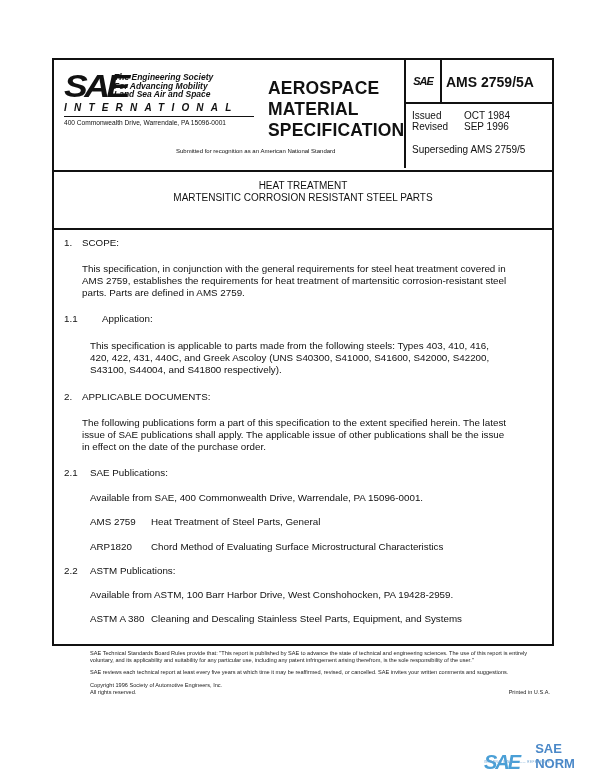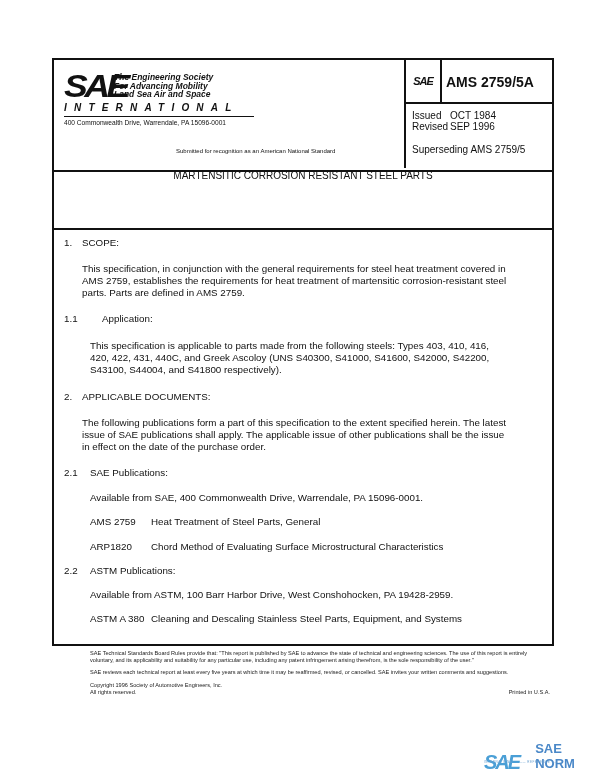--- a/index.html
+++ b/index.html
@@ -65,6 +65,11 @@
         <div class="intl">INTERNATIONAL</div>
         <div class="intl-line"></div>
         <div class="addr">400 Commonwealth Drive, Warrendale, PA 15096-0001</div>
+      </div>
+      <div class="ams-title">
+        <div>AEROSPACE</div>
+        <div>MATERIAL</div>
+        <div>SPECIFICATION</div>
       </div>
       <div class="submitted">Submitted for recognition as an American National Standard</div>
     </div>

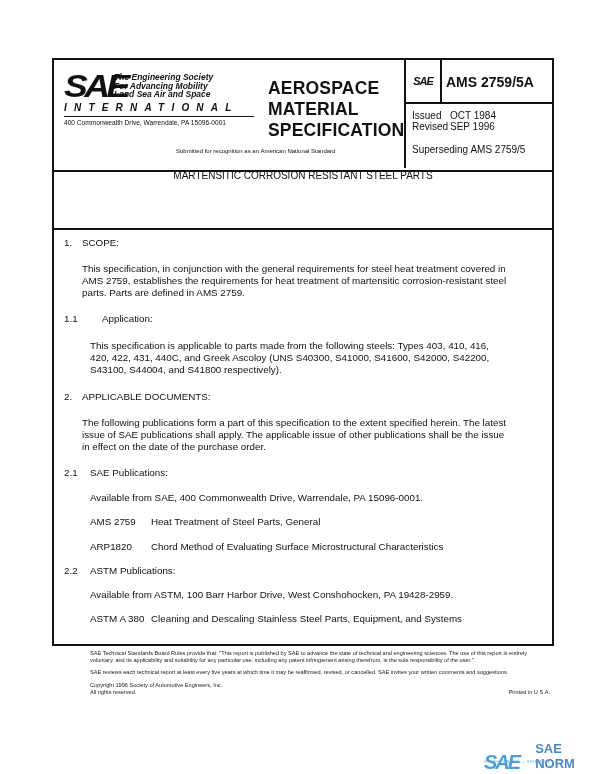--- a/index.html
+++ b/index.html
@@ -33,7 +33,7 @@
   .hr-num { position:absolute; left:40px; top:14px; font-size:14px; font-weight:bold; }
   .hr-dates { position:absolute; left:6px; top:50px; font-size:10px; line-height:11px; }
   .hr-dates .row { display:flex; }
-  .hr-dates .lbl { width:38px; }
+  .hr-dates .lbl { width:52px; }
   .hr-super { position:absolute; left:6px; top:84px; font-size:10px; white-space:nowrap; }
   .titlebox { position:absolute; left:0; top:110px; width:498px; height:58px;
               border-bottom:2px solid #111; text-align:center; }

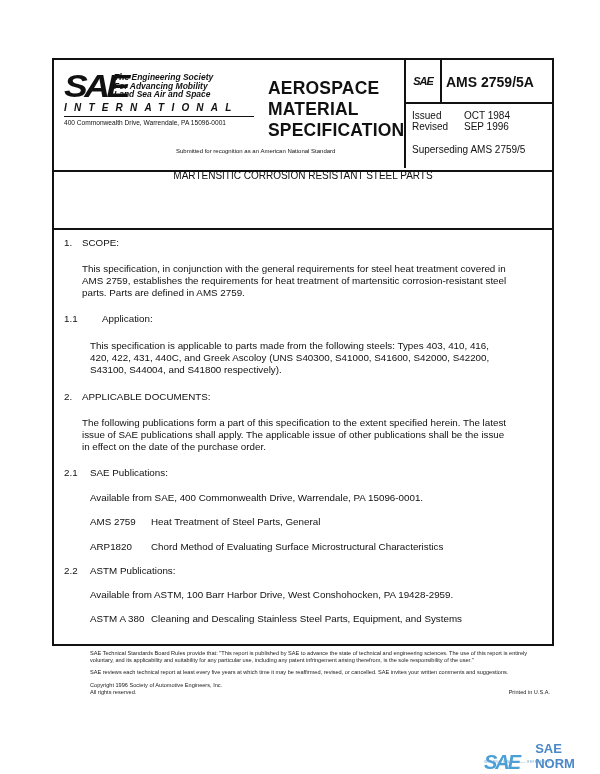--- a/index.html
+++ b/index.html
@@ -95,6 +95,7 @@
   </div>
 
   <div class="titlebox">
+    <div class="t1">HEAT TREATMENT</div>
     <div class="t2">MARTENSITIC CORROSION RESISTANT STEEL PARTS</div>
   </div>
 

